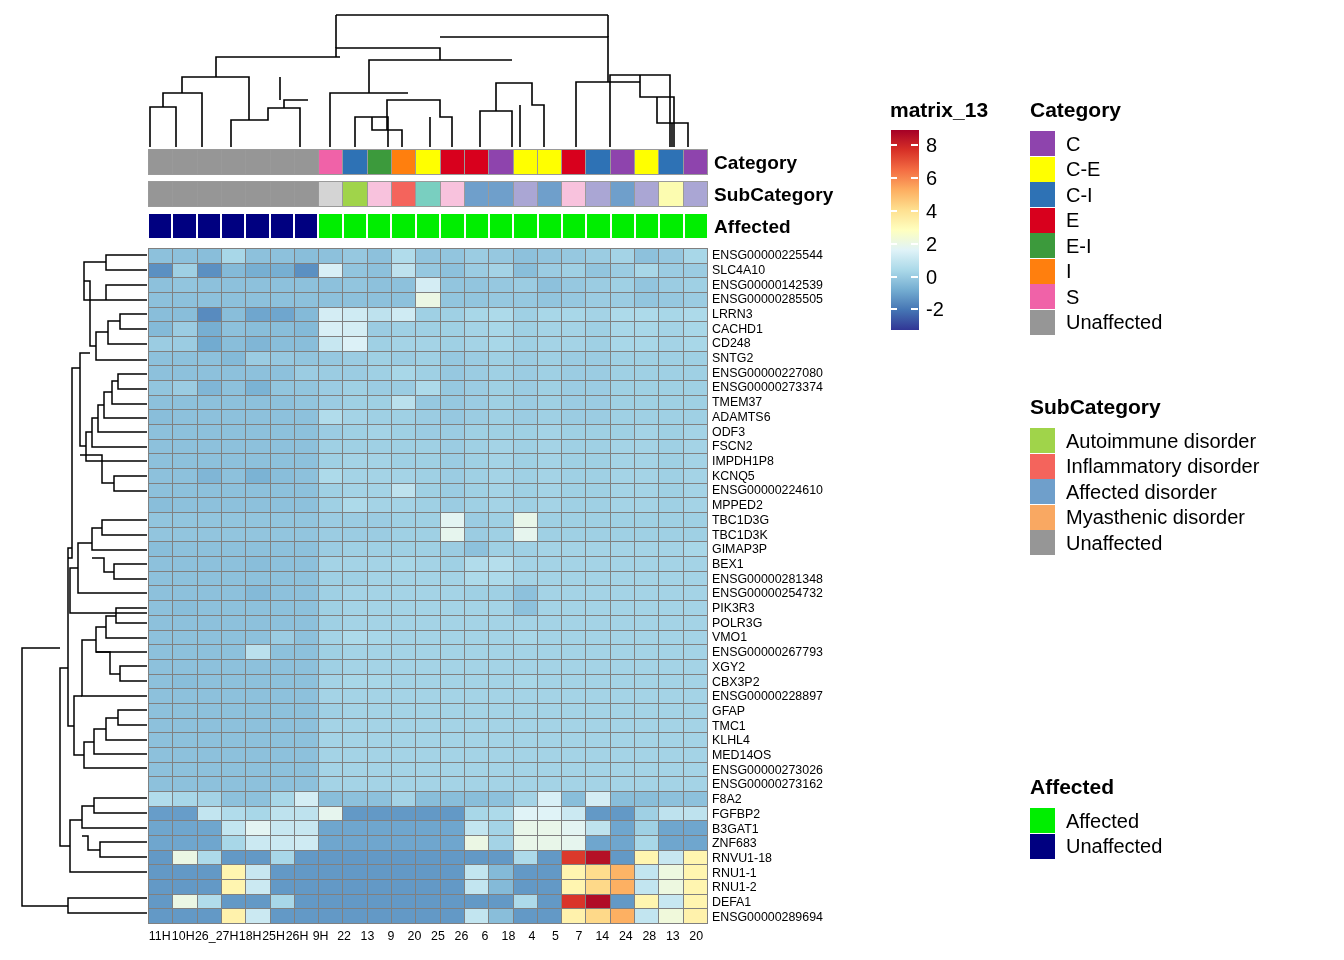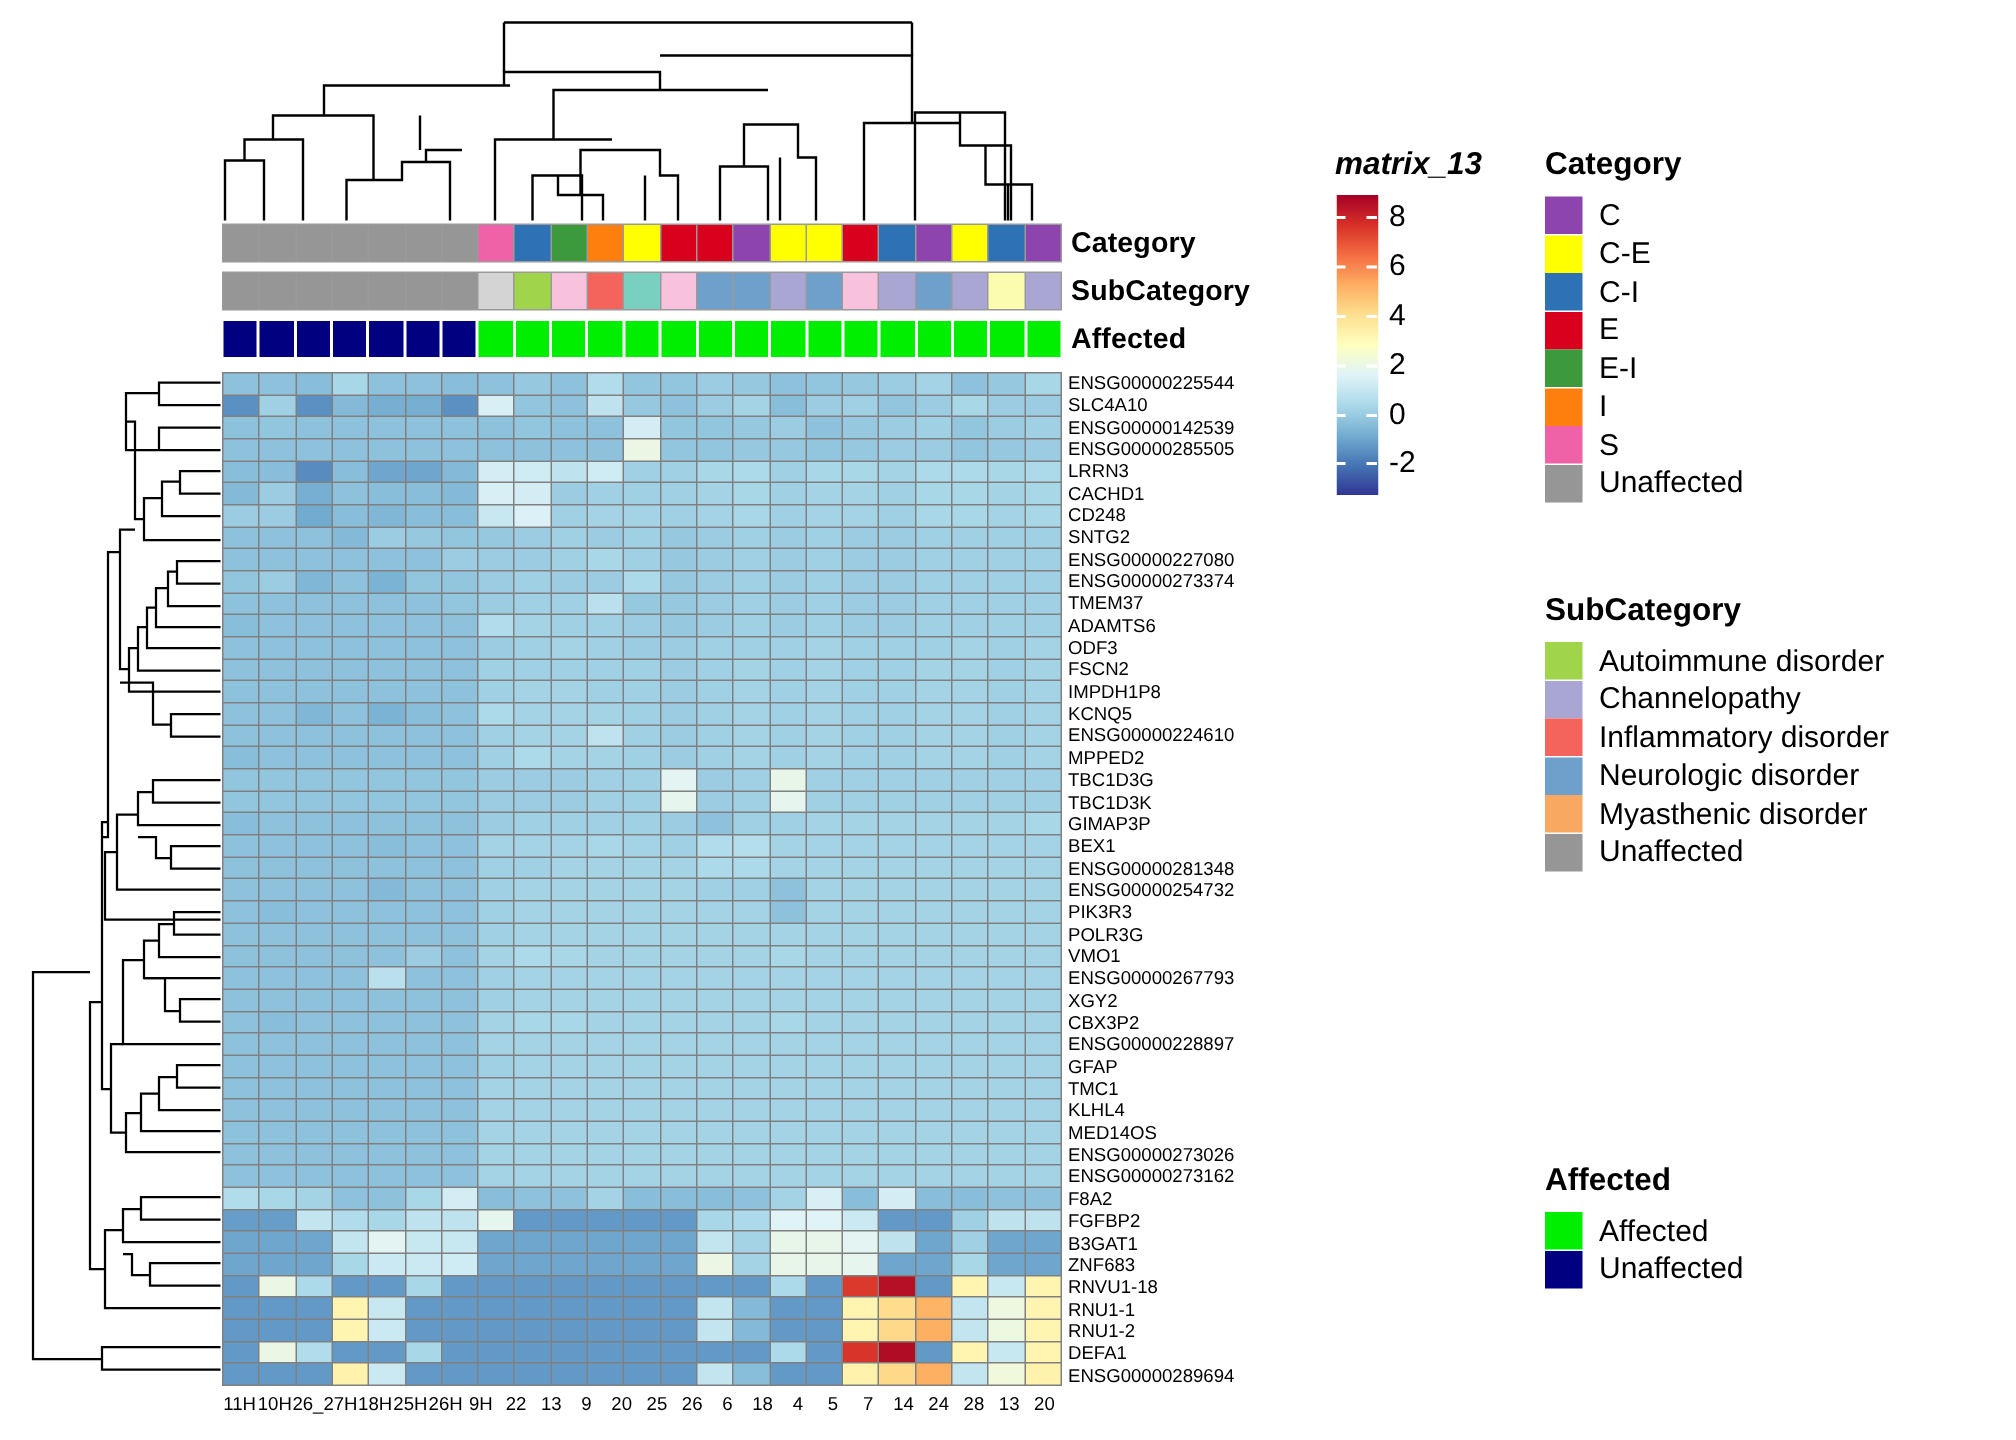--- a/index.html
+++ b/index.html
@@ -1342,7 +1342,7 @@
   </div>
 
 <div class="abs" style="left:890px;top:98px;">
-  <div class="legend-title" style="margin-bottom:7px;font-style:italic;">matrix_13</div>
+  <div class="legend-title" style="margin-bottom:7px;">matrix_13</div>
   <div style="position:relative;width:160px;height:210px;">
     <div id="cb-gradient" style="position: absolute; left: 0px; top: 0px; width: 28px; height: 200px; background: linear-gradient(rgb(165, 0, 38) 0%, rgb(190, 24, 39) 5%, rgb(215, 48, 39) 10%, rgb(229, 78, 53) 15%, rgb(244, 109, 67) 20%, rgb(248, 141, 82) 25%, rgb(253, 174, 97) 30%, rgb(253, 199, 120) 35%, rgb(254, 224, 144) 40%, rgb(254, 239, 168) 45%, rgb(255, 255, 191) 50%, rgb(239, 249, 219) 55%, rgb(224, 243, 248) 60%, rgb(197, 230, 240) 65%, rgb(171, 217, 233) 70%, rgb(144, 195, 221) 75%, rgb(116, 173, 209) 80%, rgb(93, 145, 194) 85%, rgb(69, 117, 180) 90%, rgb(59, 86, 164) 95%, rgb(49, 54, 149) 100%); border: 0.5px solid rgb(255, 255, 255);"></div>
     <div id="cb-ticks" style="position:absolute;left:0;top:0;width:160px;height:200px;">

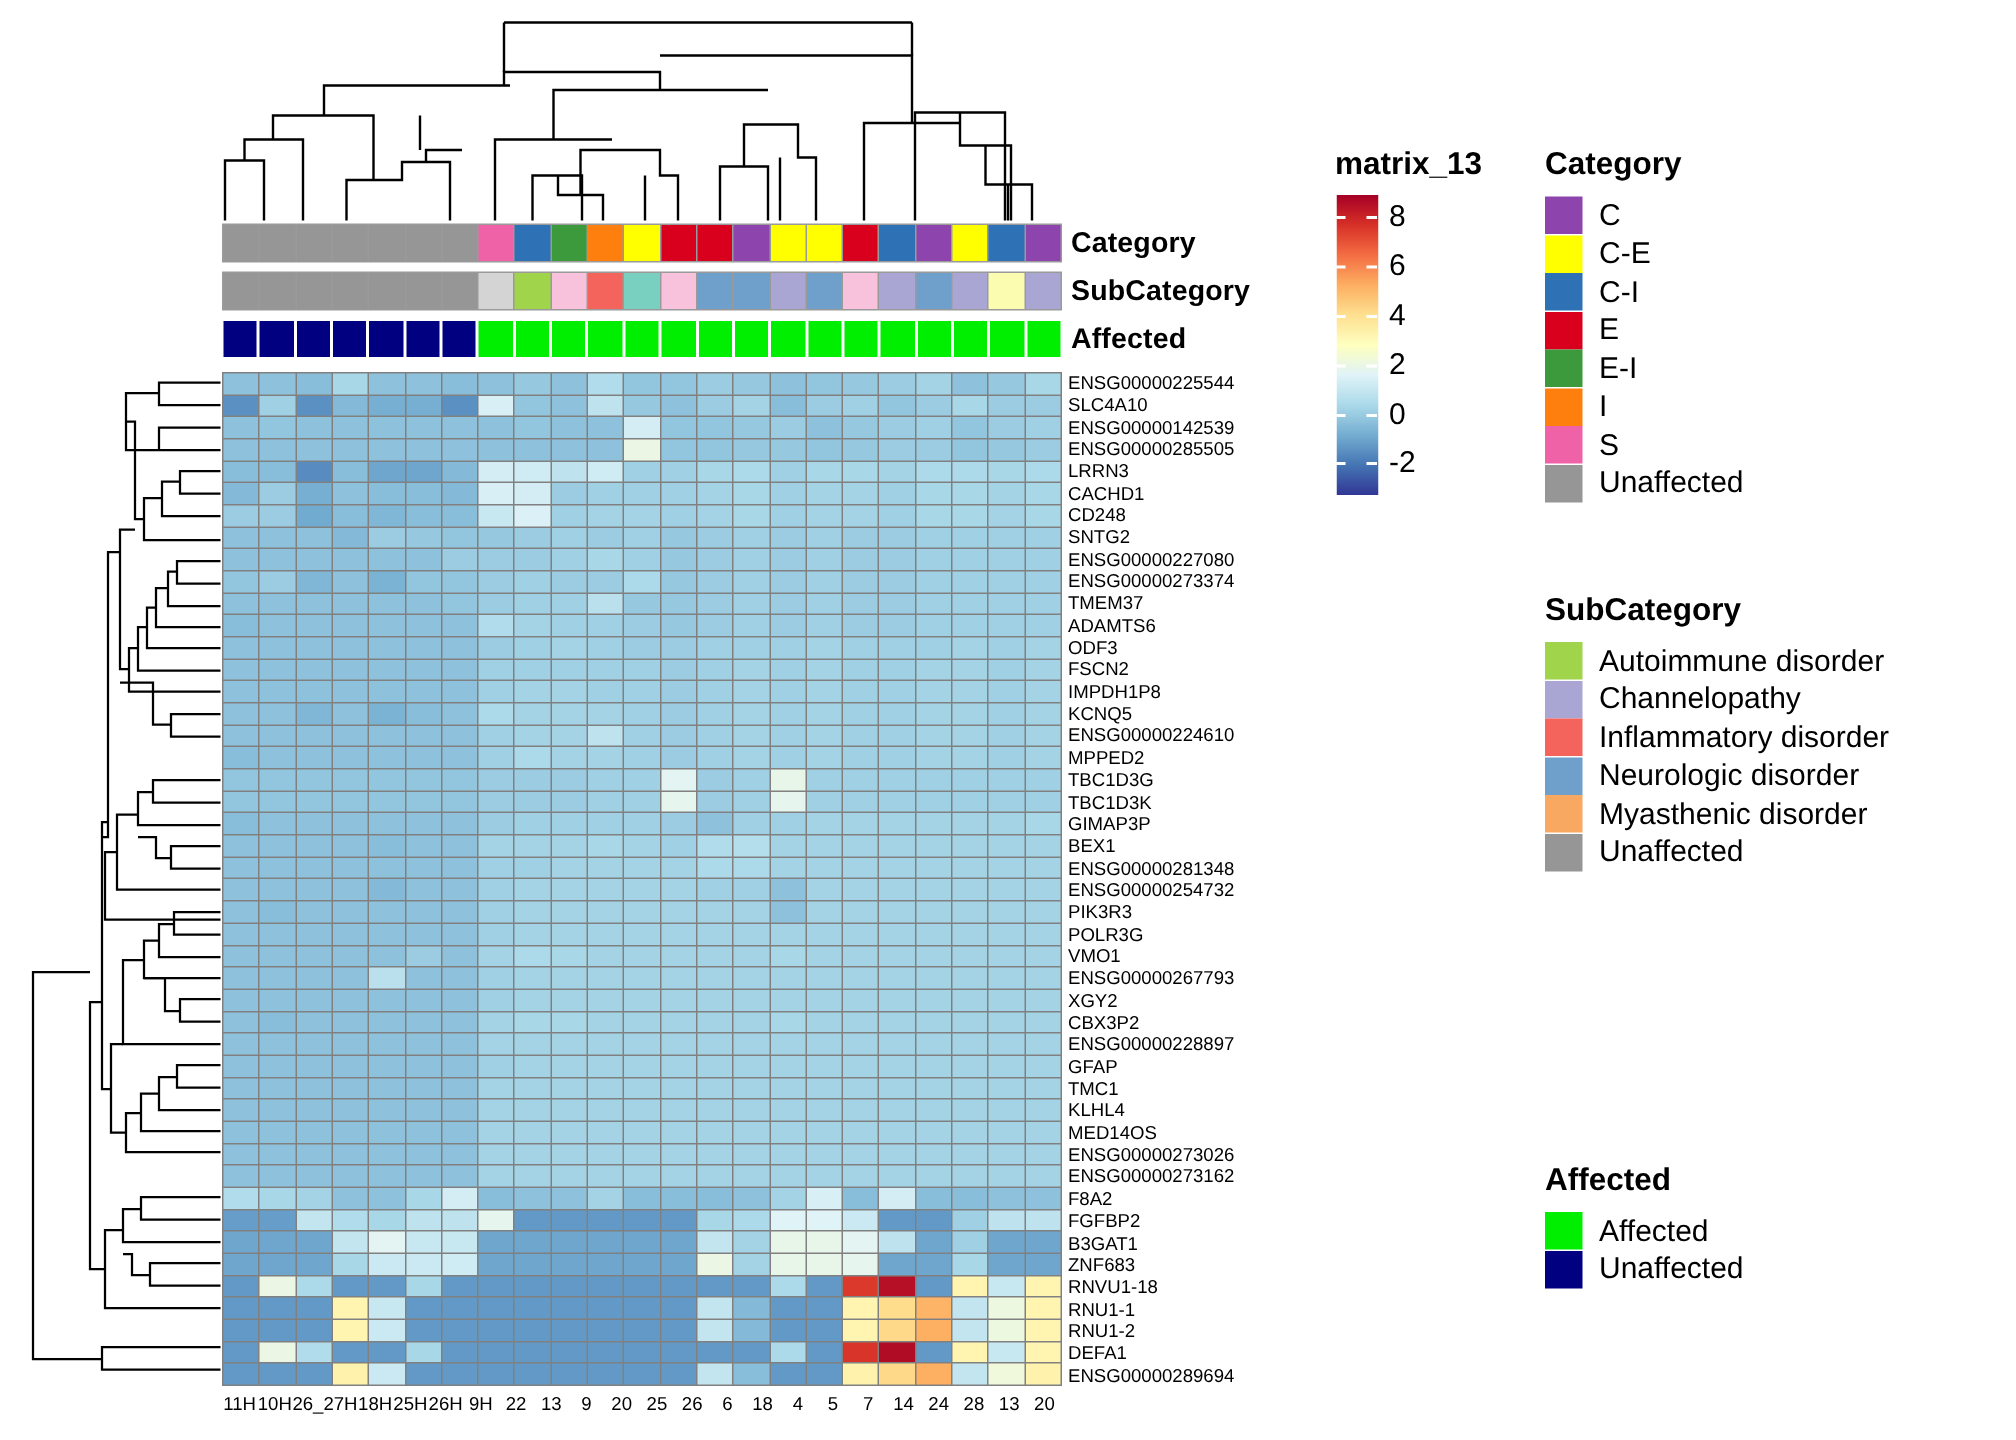--- a/index.html
+++ b/index.html
@@ -1414,10 +1414,6 @@
         <div class="legend-text">Autoimmune disorder</div>
       </div>
       <div class="legend-row">
-        <div class="legend-swatch" style="background: rgb(170, 166, 212);"></div>
-        <div class="legend-text">Channelopathy</div>
-      </div>
-      <div class="legend-row">
         <div class="legend-swatch" style="background: rgb(244, 100, 92);"></div>
         <div class="legend-text">Inflammatory disorder</div>
       </div>

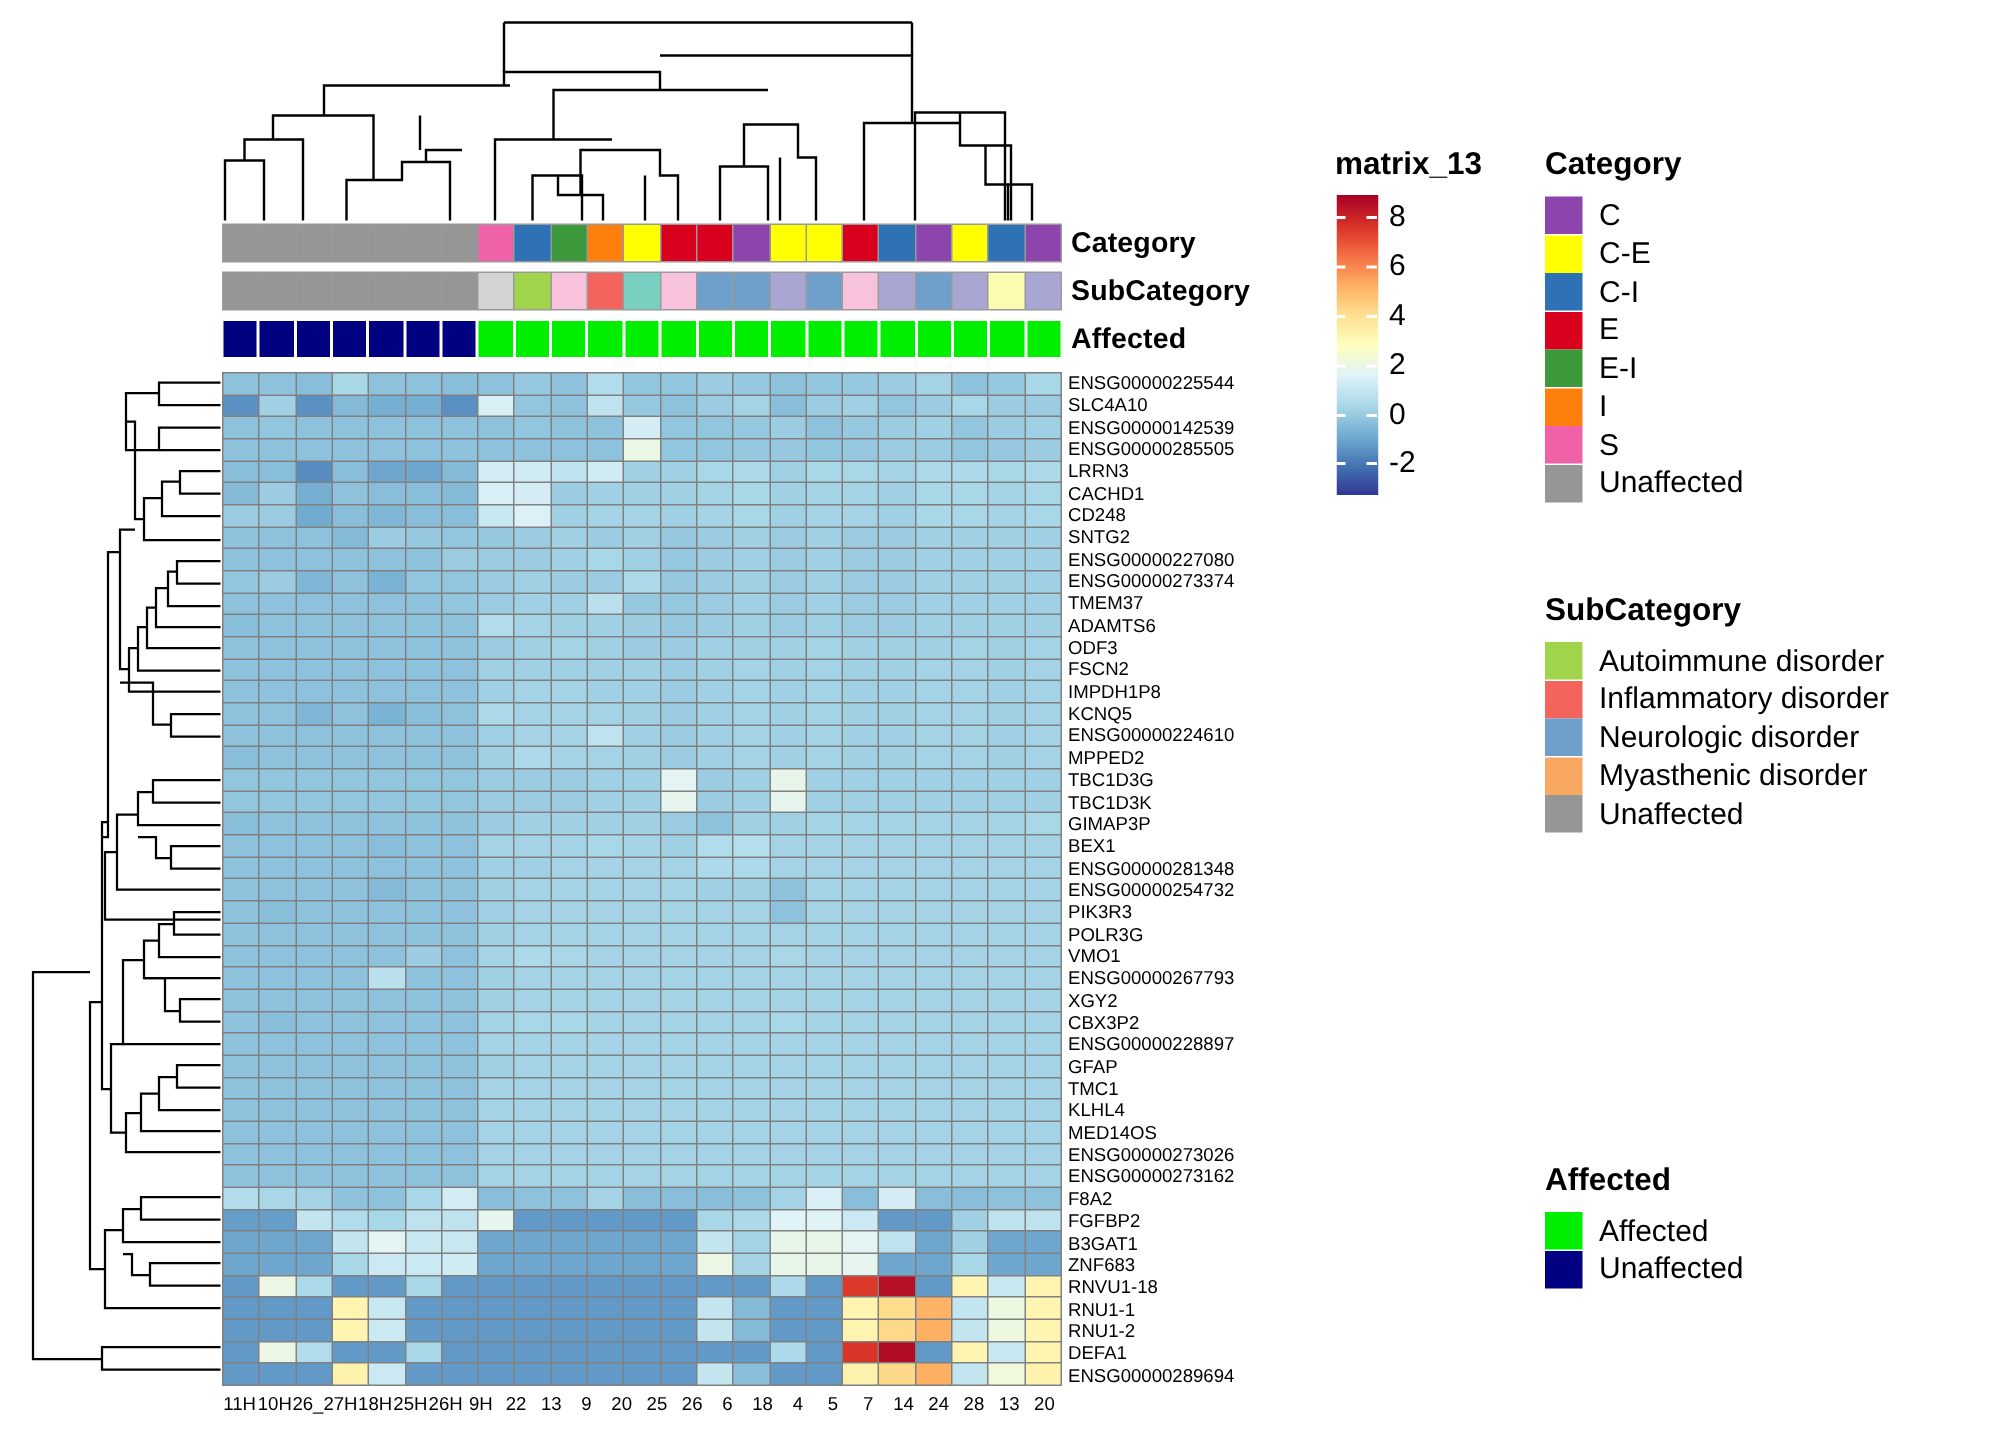--- a/index.html
+++ b/index.html
@@ -1419,7 +1419,7 @@
       </div>
       <div class="legend-row">
         <div class="legend-swatch" style="background: rgb(111, 159, 203);"></div>
-        <div class="legend-text">Neurologic disorder</div>
+        <div class="legend-text">Affected disorder</div>
       </div>
       <div class="legend-row">
         <div class="legend-swatch" style="background: rgb(249, 168, 98);"></div>

